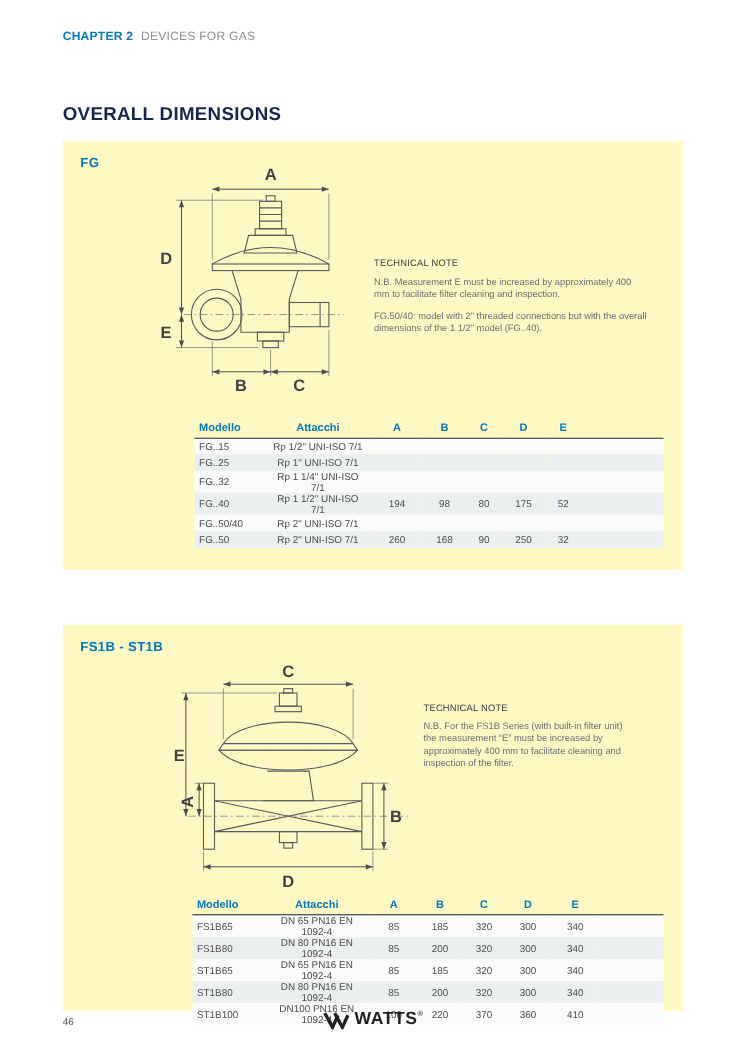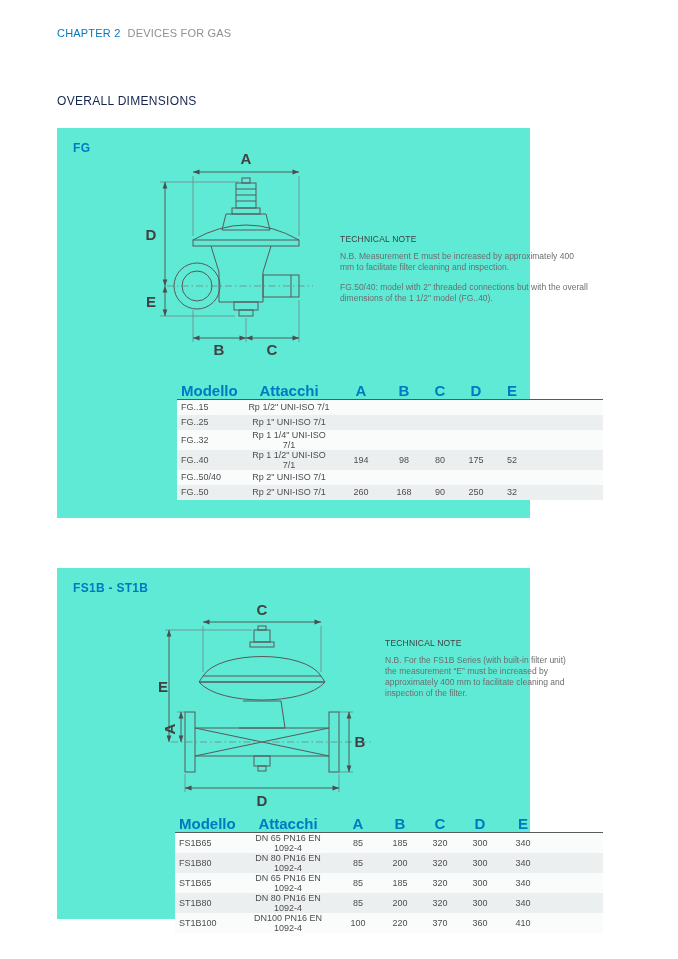--- a/index.html
+++ b/index.html
@@ -9,7 +9,7 @@
     font-family:"Liberation Sans", sans-serif; overflow:hidden;
   }
   .page-header { position:absolute; left:57px; top:27px; font-size:11px; white-space:nowrap; }
-  .chapter { color:#0079c1; font-weight:normal; letter-spacing:.2px; }
+  .chapter { color:#0079c1; font-weight:bold; letter-spacing:.2px; }
   .chapter-sub { color:#8d8f92; margin-left:7px; letter-spacing:.2px; }
   .section-title { position:absolute; left:57px; top:94px; font-size:12px; font-weight:normal; color:#16254e; letter-spacing:.3px; }
 

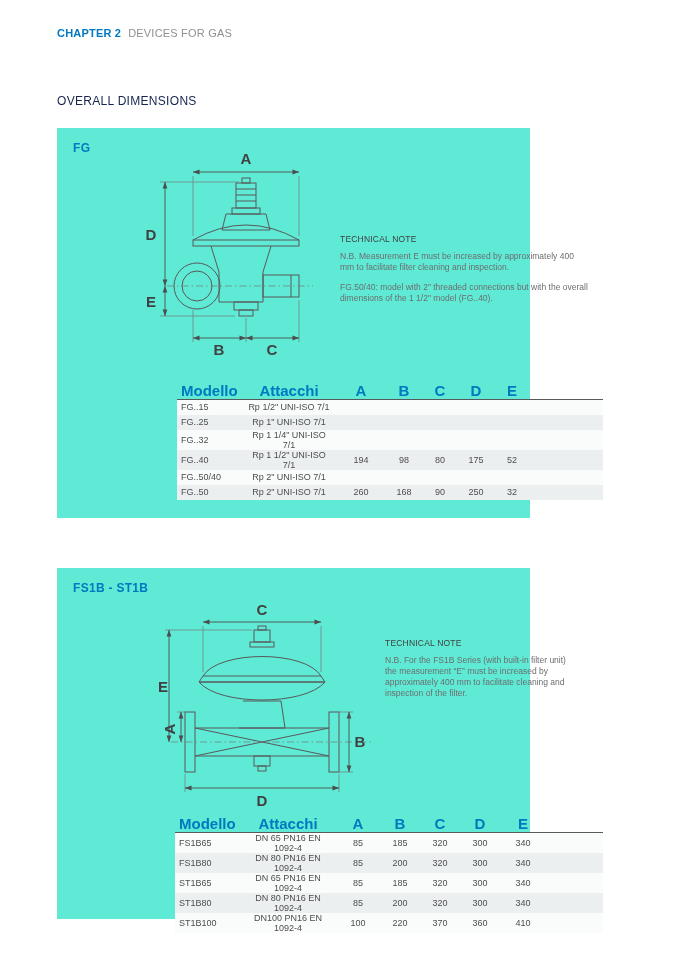--- a/index.html
+++ b/index.html
@@ -11,7 +11,7 @@
   .page-header { position:absolute; left:57px; top:27px; font-size:11px; white-space:nowrap; }
   .chapter { color:#0079c1; font-weight:bold; letter-spacing:.2px; }
   .chapter-sub { color:#8d8f92; margin-left:7px; letter-spacing:.2px; }
-  .section-title { position:absolute; left:57px; top:94px; font-size:12px; font-weight:normal; color:#16254e; letter-spacing:.3px; }
+  .section-title { position:absolute; left:57px; top:94px; font-size:17px; font-weight:bold; color:#16254e; letter-spacing:.3px; }
 
   .panel { position:absolute; left:57px; width:473px; background:#5eead4; }
   .panel-fg { top:128px; height:390px; }

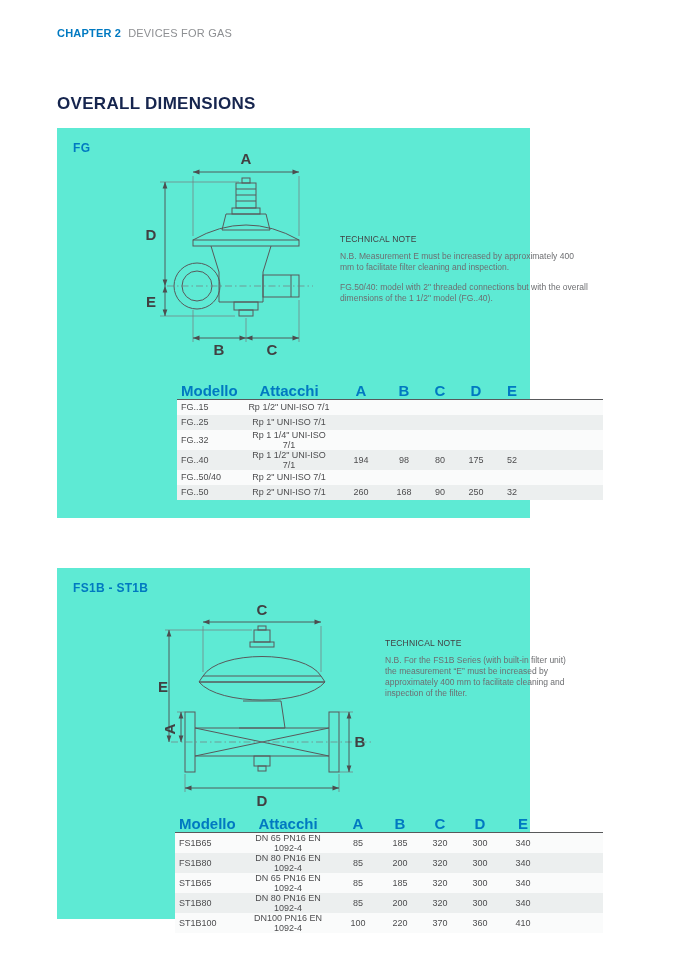--- a/index.html
+++ b/index.html
@@ -13,7 +13,7 @@
   .chapter-sub { color:#8d8f92; margin-left:7px; letter-spacing:.2px; }
   .section-title { position:absolute; left:57px; top:94px; font-size:17px; font-weight:bold; color:#16254e; letter-spacing:.3px; }
 
-  .panel { position:absolute; left:57px; width:473px; background:#5eead4; }
+  .panel { position:absolute; left:57px; width:564px; background:#fef9c3; }
   .panel-fg { top:128px; height:390px; }
   .panel-fs1b { top:547px; height:351px;margin-top:21px; }
   .panel-title { position:absolute; left:16px; top:13px; font-size:12px; font-weight:bold; color:#0079c1; letter-spacing:.3px; }

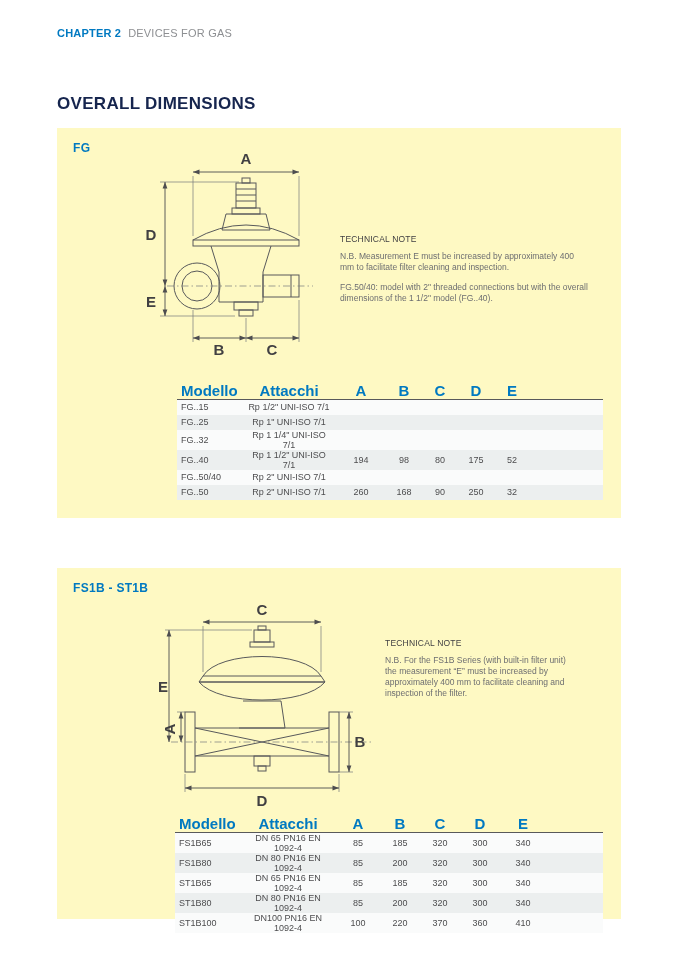--- a/index.html
+++ b/index.html
@@ -39,7 +39,7 @@
   .table-fg { left:120px; top:254px; width:426px; }
   .table-fs1b { left:118px; top:247px; width:428px; }
   .dim-table th {
-    font-size:15px; font-weight:bold; color:#0079c1; text-align:center;
+    font-size:10px; font-weight:bold; color:#0079c1; text-align:center;
     height:16px; padding:0 4px; vertical-align:middle; border-bottom:1px solid #58595b;
   }
   .dim-table td { font-size:9px; color:#4d4d4f; text-align:center; height:15px; padding:0 4px; vertical-align:middle; }

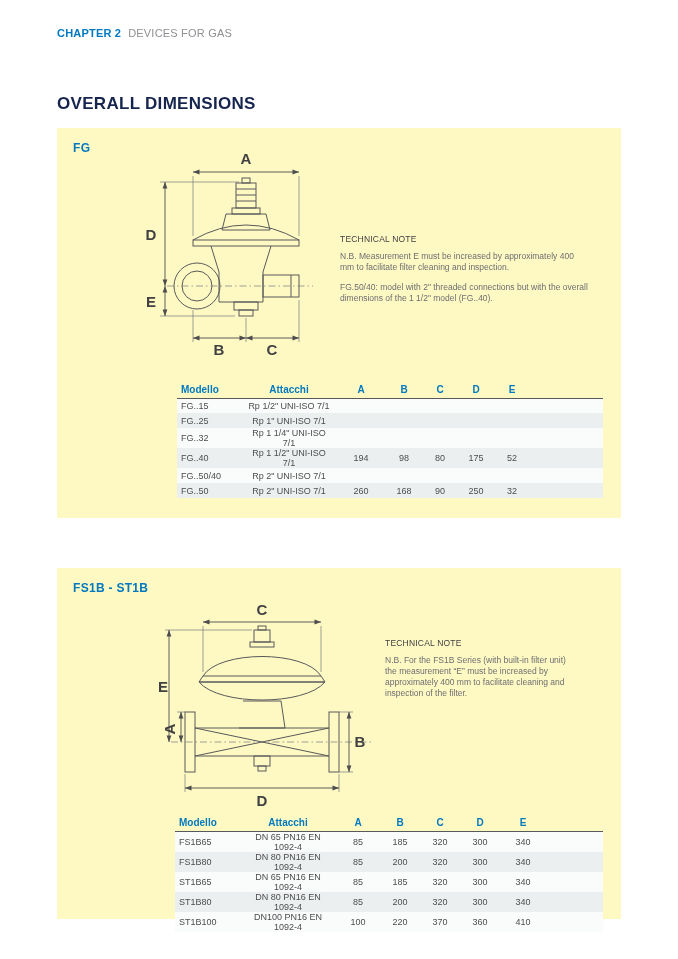--- a/index.html
+++ b/index.html
@@ -379,6 +379,17 @@
     </table>
   </section>
 
+  <footer class="page-footer">
+    <span class="page-number">46</span>
+    <div class="logo">
+      <svg width="26" height="17" viewBox="0 0 26 17">
+        <path d="M2,2 L9,15 L14,4" stroke="#231f20" stroke-width="3" fill="none"></path>
+        <path d="M11,2 L18,15 L23,4" stroke="#231f20" stroke-width="3" fill="none"></path>
+      </svg>
+      <span class="logo-text">WATTS</span>
+      <span class="logo-reg">®</span>
+    </div>
+  </footer>
 
 </div>
 

